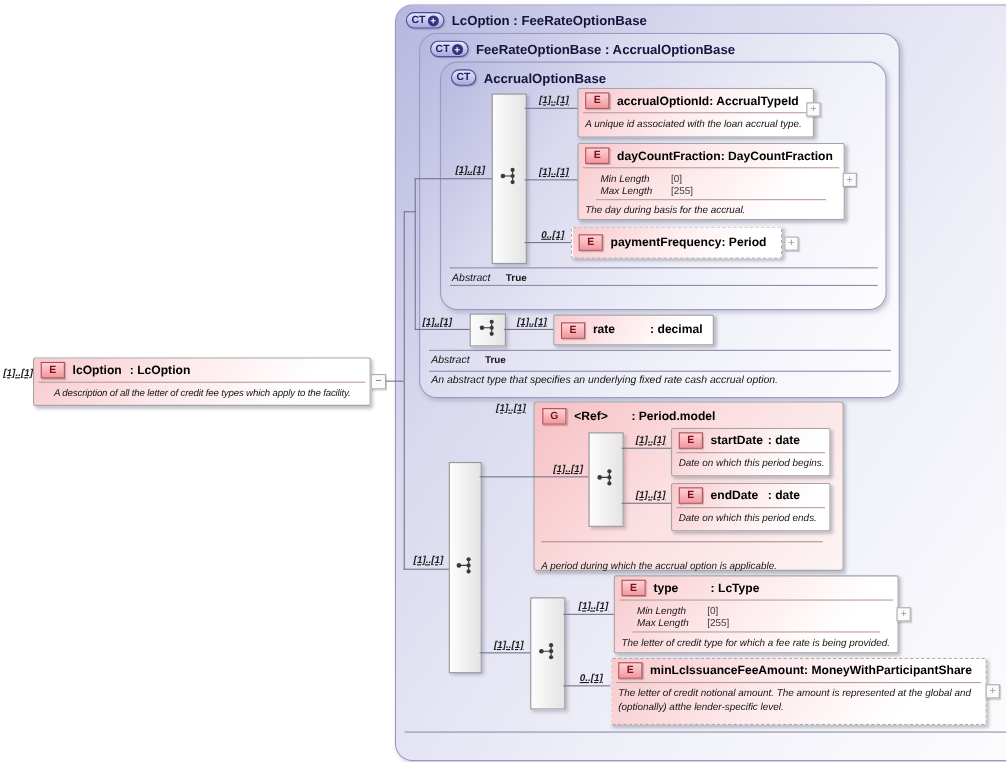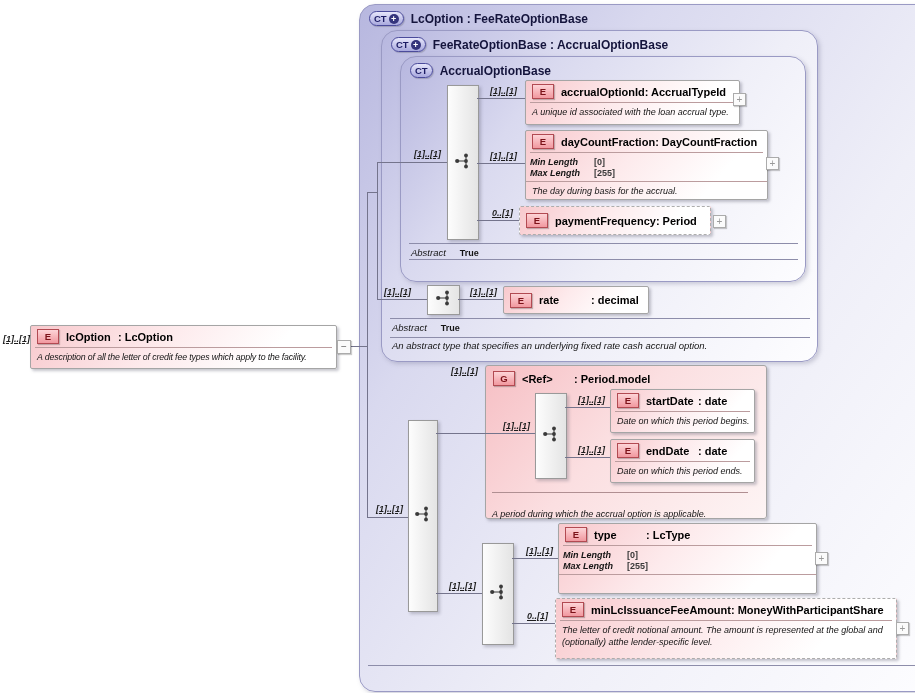--- a/index.html
+++ b/index.html
@@ -27,7 +27,7 @@
   .badge-e{display:inline-flex;align-items:center;justify-content:center;width:20px;height:13px;margin-right:7px;
     border:1px solid #b24a52;background:linear-gradient(#fdd4d7,#f1989f);color:#7c1219;font-size:9.5px;font-weight:bold;
     box-shadow:1px 1px 1px rgba(0,0,0,.22);flex:0 0 auto;}
-  .facets{margin:0 0;padding:4px 4px 2px 4px;border-bottom:1px solid #bb9c9e;font-weight:bold;}
+  .facets{margin:0 16px;padding:4px 4px 2px 4px;border-bottom:1px solid #bb9c9e;}
   .facet-row{display:flex;font-size:9px;line-height:11px;}
   .facet-name{font-style:italic;width:64px;color:#141414;}
   .facet-val{color:#3a3a3a;}

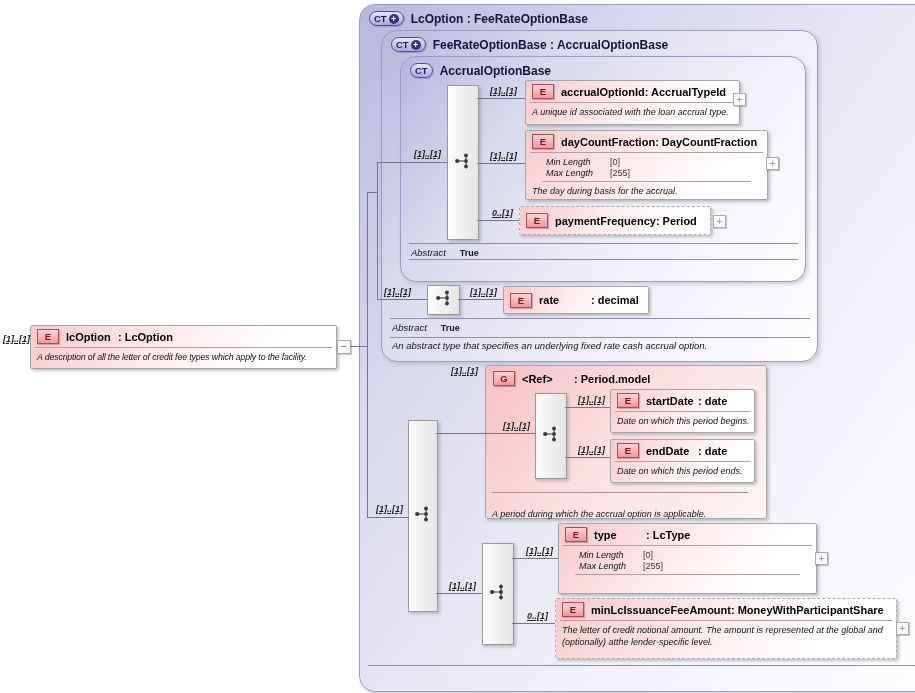--- a/index.html
+++ b/index.html
@@ -113,7 +113,7 @@
       <span class="etype">: LcOption</span>
     </div>
     <div class="ebox-sep"></div>
-    <div class="ebox-desc" style="font-size:8.8px;letter-spacing:-0.15px;">A description of all the letter of credit fee types which apply to the facility.</div>
+    <div class="ebox-desc" style="font-size:8.8px;letter-spacing:-0.15px;margin-left:12px;">A description of all the letter of credit fee types which apply to the facility.</div>
   </div>
 
   <div class="ebox" style="left:525px;top:80px;width:213px;height:43px;">

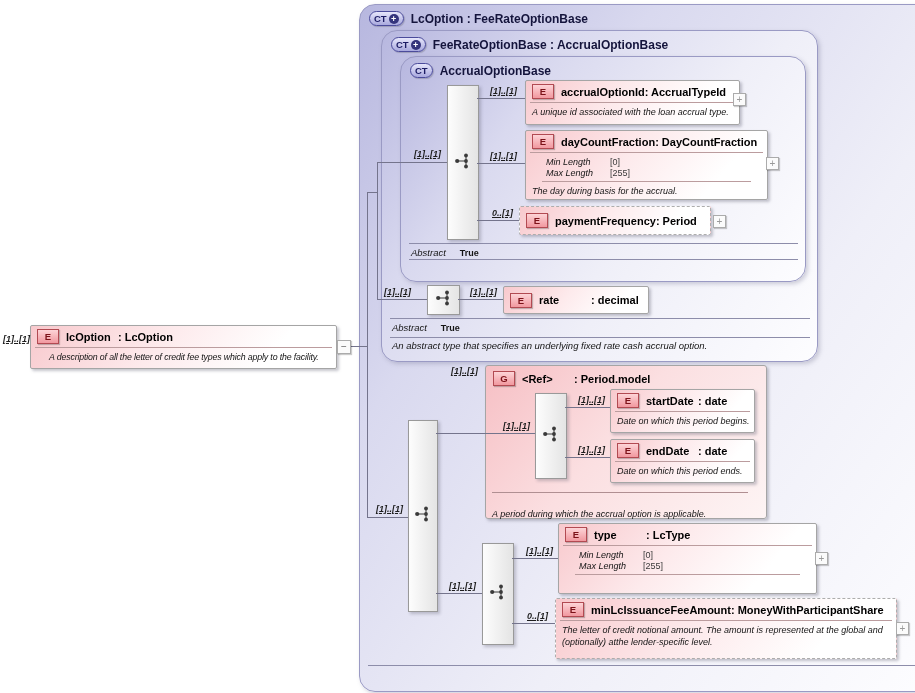--- a/index.html
+++ b/index.html
@@ -199,6 +199,7 @@
           <span class="facet-val">[255]</span>
         </div>
     </div>
+    <div class="ebox-desc">The letter of credit type for which a fee rate is being provided.</div>
   </div>
 
   <div class="ebox dashed wrap2" style="left:555px;top:598px;width:340px;height:59px;">

